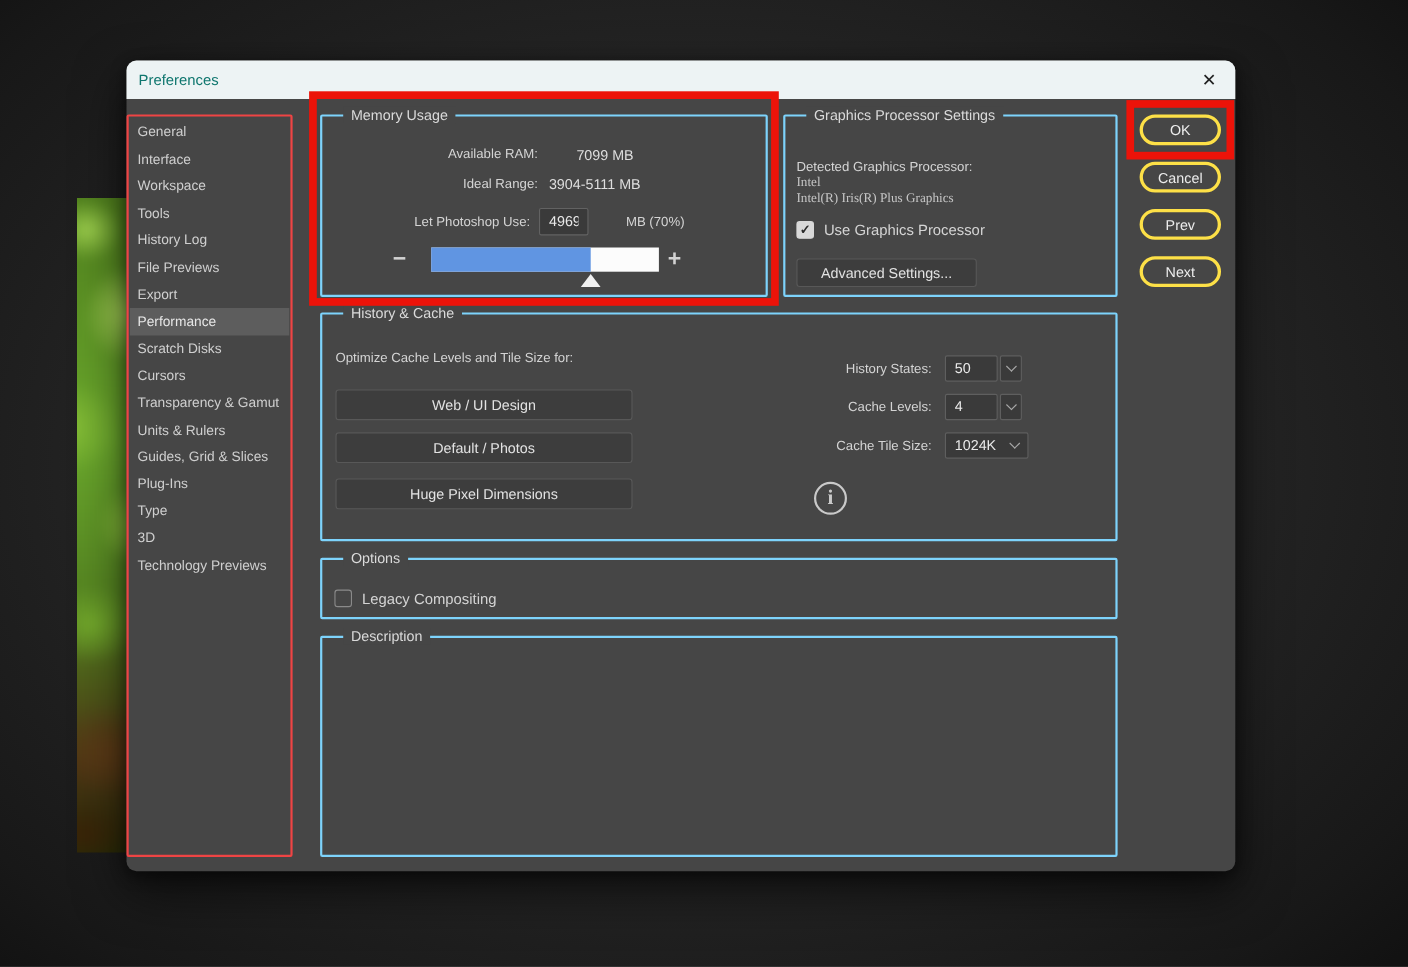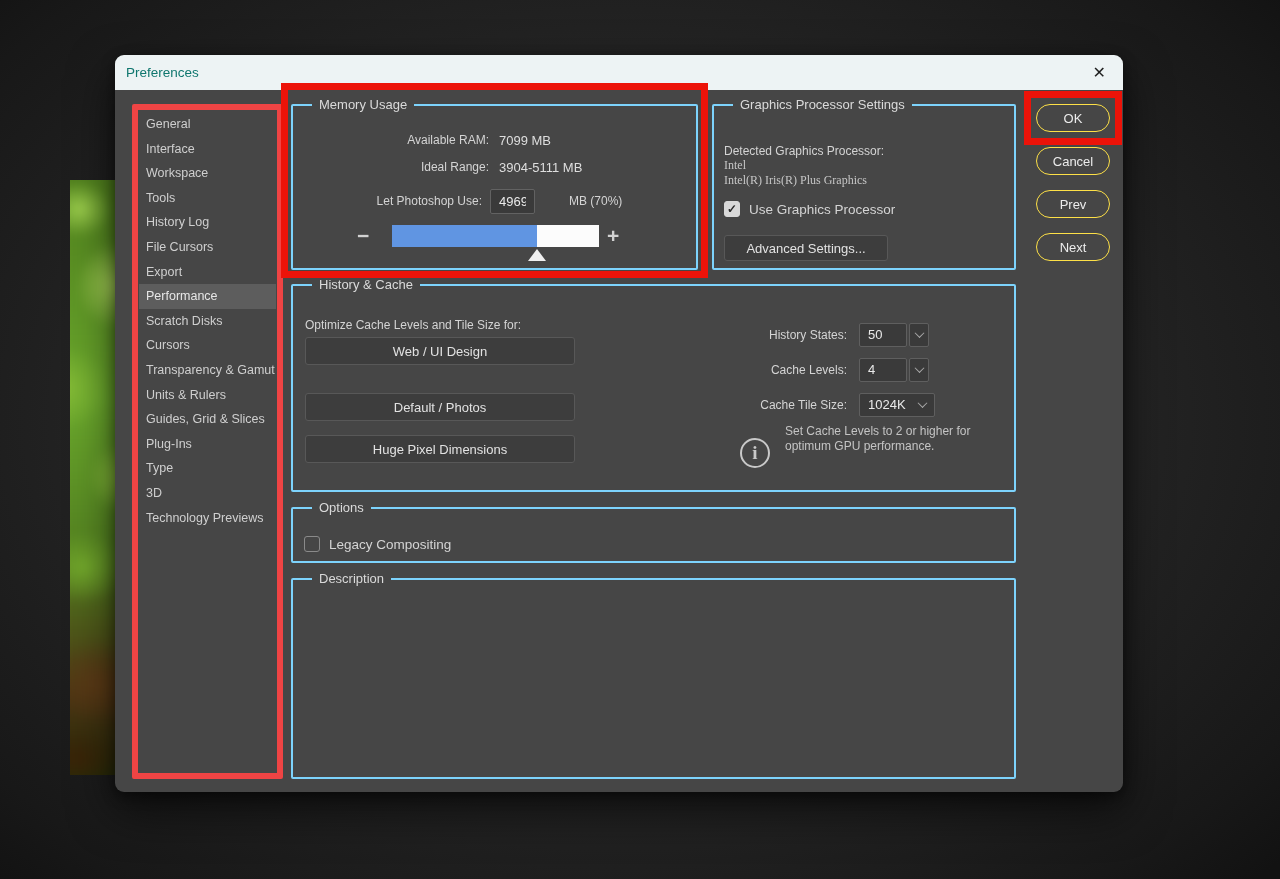--- a/index.html
+++ b/index.html
@@ -45,8 +45,8 @@
 
   
   .sidebar {
-    position:absolute; left:17px; top:49px; width:151px; height:675px;
-    border:6px solid #ef4444; border-radius:2px;
+    position:absolute; left:0; top:49px; width:151px; height:675px;
+    border:2px solid #ef4444; border-radius:2px;
   }
   .side-item {
     height:24.6px; line-height:24.6px; padding-left:7px;

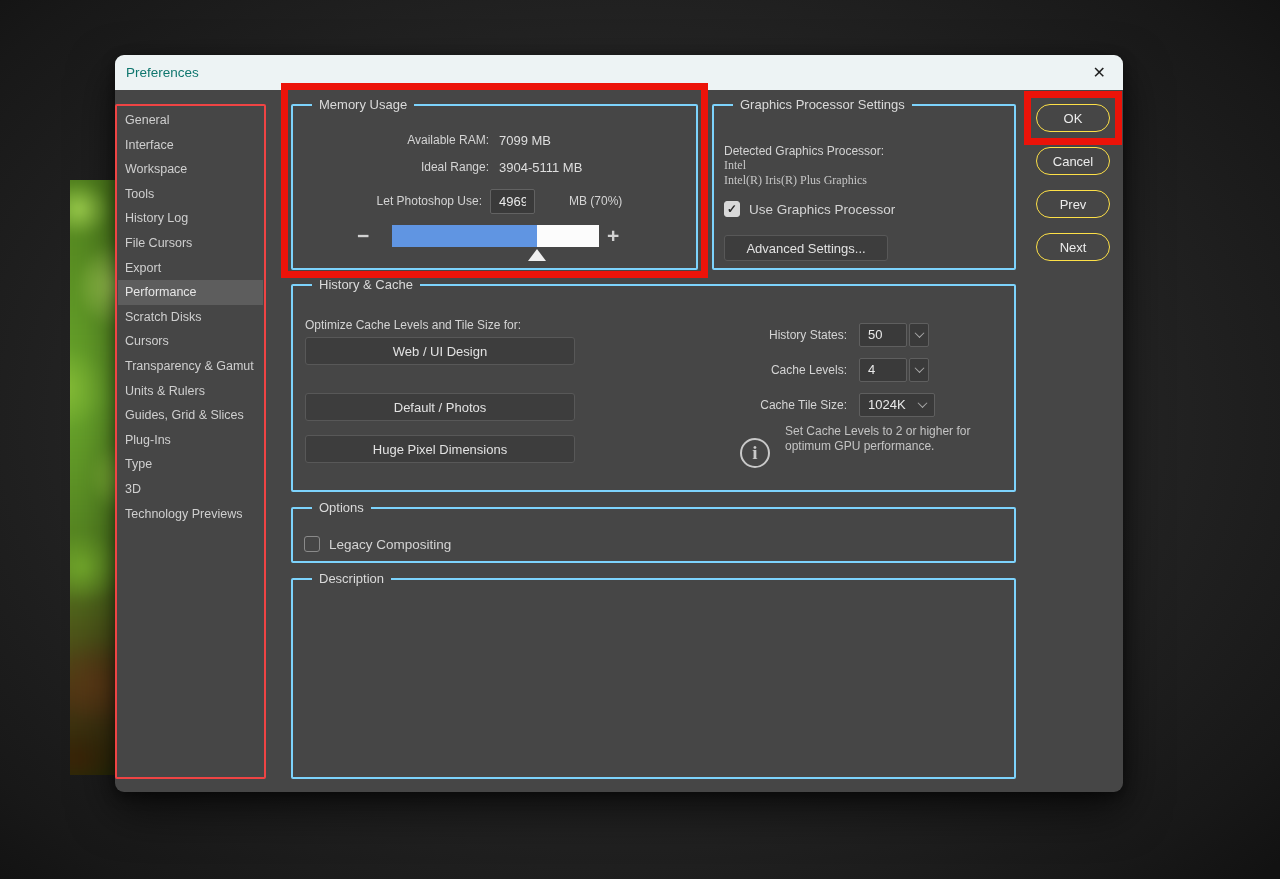--- a/index.html
+++ b/index.html
@@ -141,7 +141,7 @@
   
   .action-btn {
     position:absolute; left:921px; width:74px; height:28px;
-    border:1px solid #fde047; border-radius:15px; background:transparent;
+    border:3px solid #fde047; border-radius:15px; background:transparent;
     color:#ececec; font-size:13px; font-family:"Liberation Sans",sans-serif;
     display:flex; align-items:center; justify-content:center; cursor:default;
   }

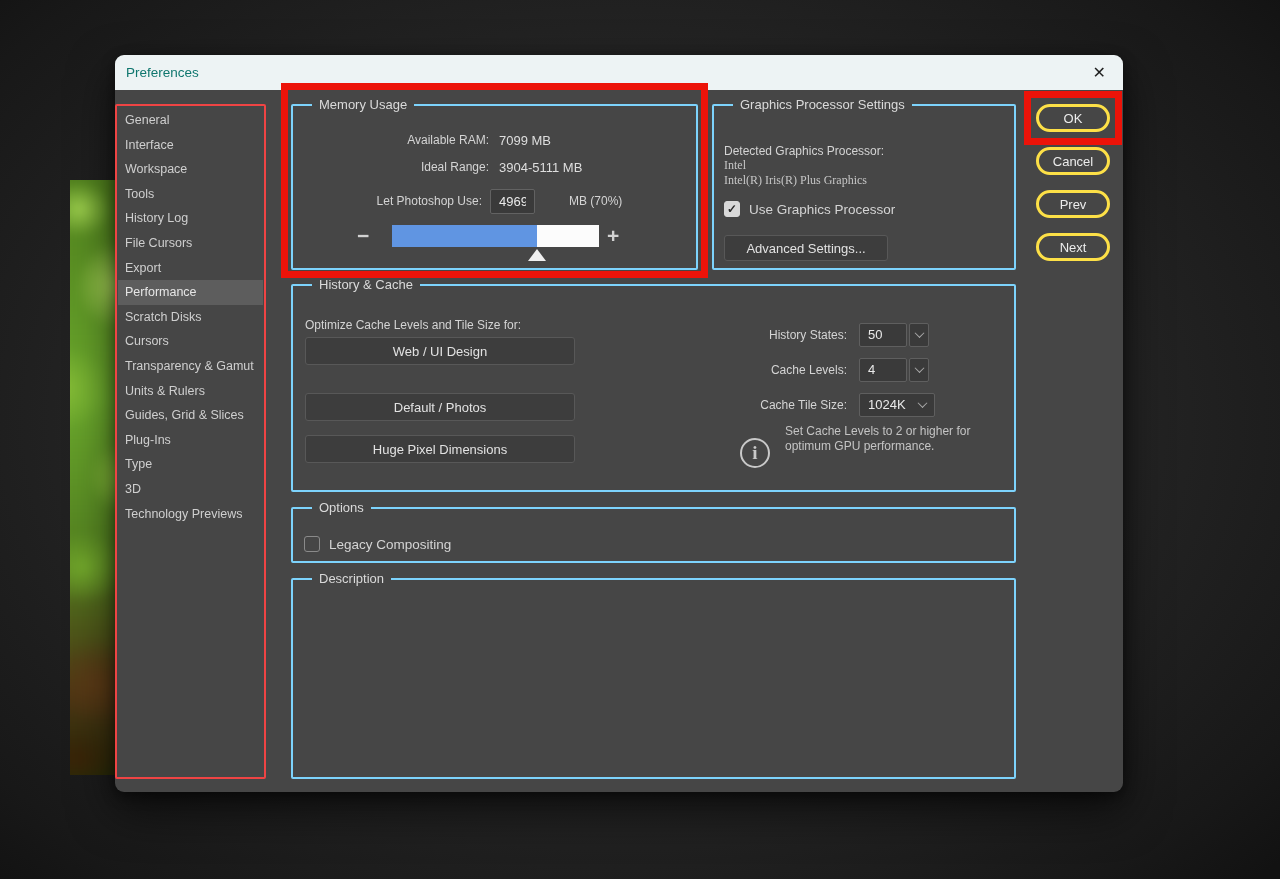--- a/index.html
+++ b/index.html
@@ -191,7 +191,7 @@
   <div class="group g-memory">
     <span class="legend">Memory Usage</span>
     <span class="lbl mu-label" style="top:27px;">Available RAM:</span>
-    <span class="val mu-value" style="top:27px;">7099 MB</span>
+    <span class="val mu-value" style="top:27px;margin-left:25px;">7099 MB</span>
     <span class="lbl mu-label" style="top:54px;">Ideal Range:</span>
     <span class="val mu-value" style="top:54px;">3904-5111 MB</span>
     <span class="lbl mu-label" style="top:88px; width:189px;">Let Photoshop Use:</span>

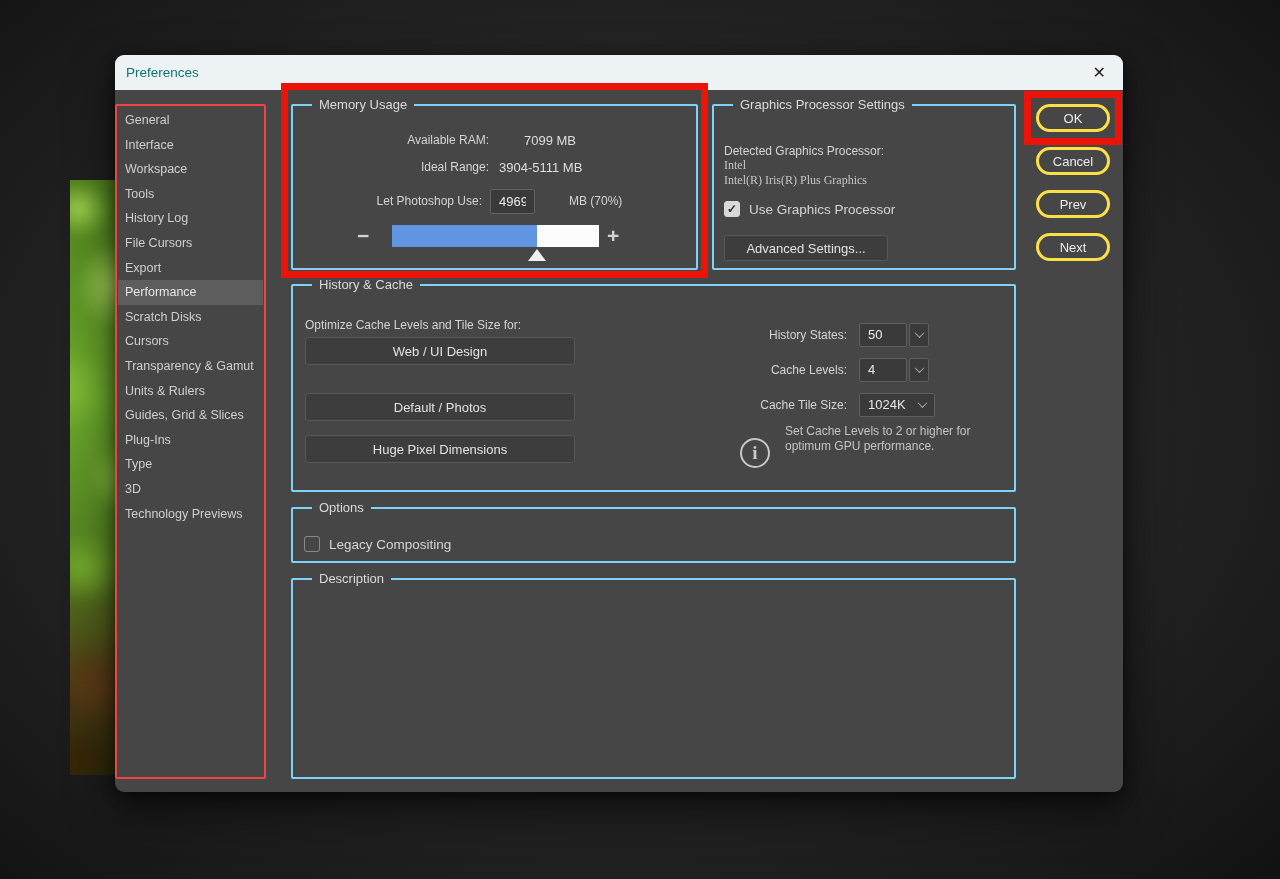--- a/index.html
+++ b/index.html
@@ -173,7 +173,7 @@
       <div class="side-item">Workspace</div>
       <div class="side-item">Tools</div>
       <div class="side-item">History Log</div>
-      <div class="side-item">File Cursors</div>
+      <div class="side-item">File Previews</div>
       <div class="side-item">Export</div>
       <div class="side-item selected">Performance</div>
       <div class="side-item">Scratch Disks</div>

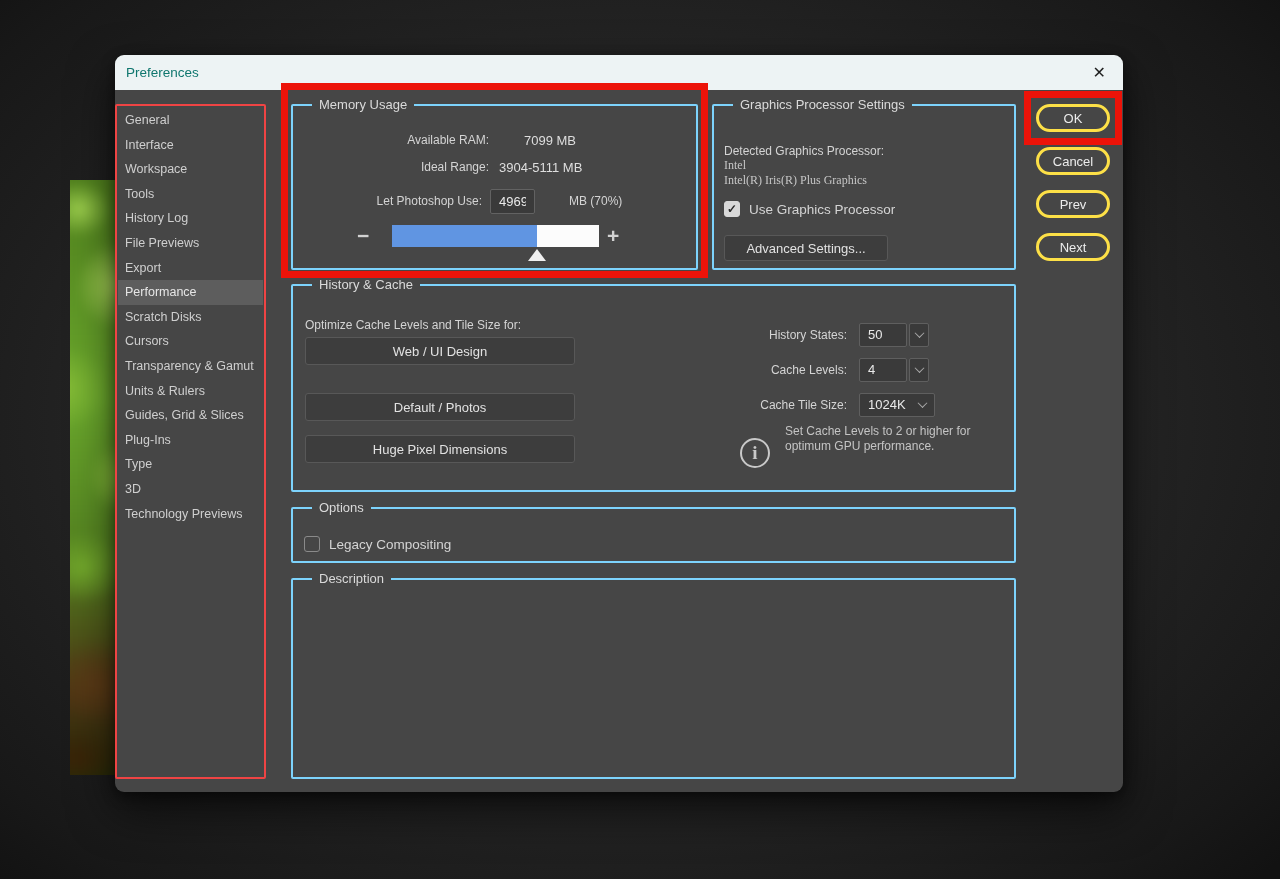--- a/index.html
+++ b/index.html
@@ -224,7 +224,7 @@
   <div class="group g-history">
     <span class="legend">History &amp; Cache</span>
     <span class="lbl hc-optimize">Optimize Cache Levels and Tile Size for:</span>
-    <button class="btn preset-btn" style="top:51px;text-align:center;">Web / UI Design</button>
+    <button class="btn preset-btn" style="top:68px;text-align:center;">Web / UI Design</button>
     <button class="btn preset-btn" style="top:149px;">Huge Pixel Dimensions</button>
     <button class="btn preset-btn" style="top:107px;">Default / Photos</button>
 

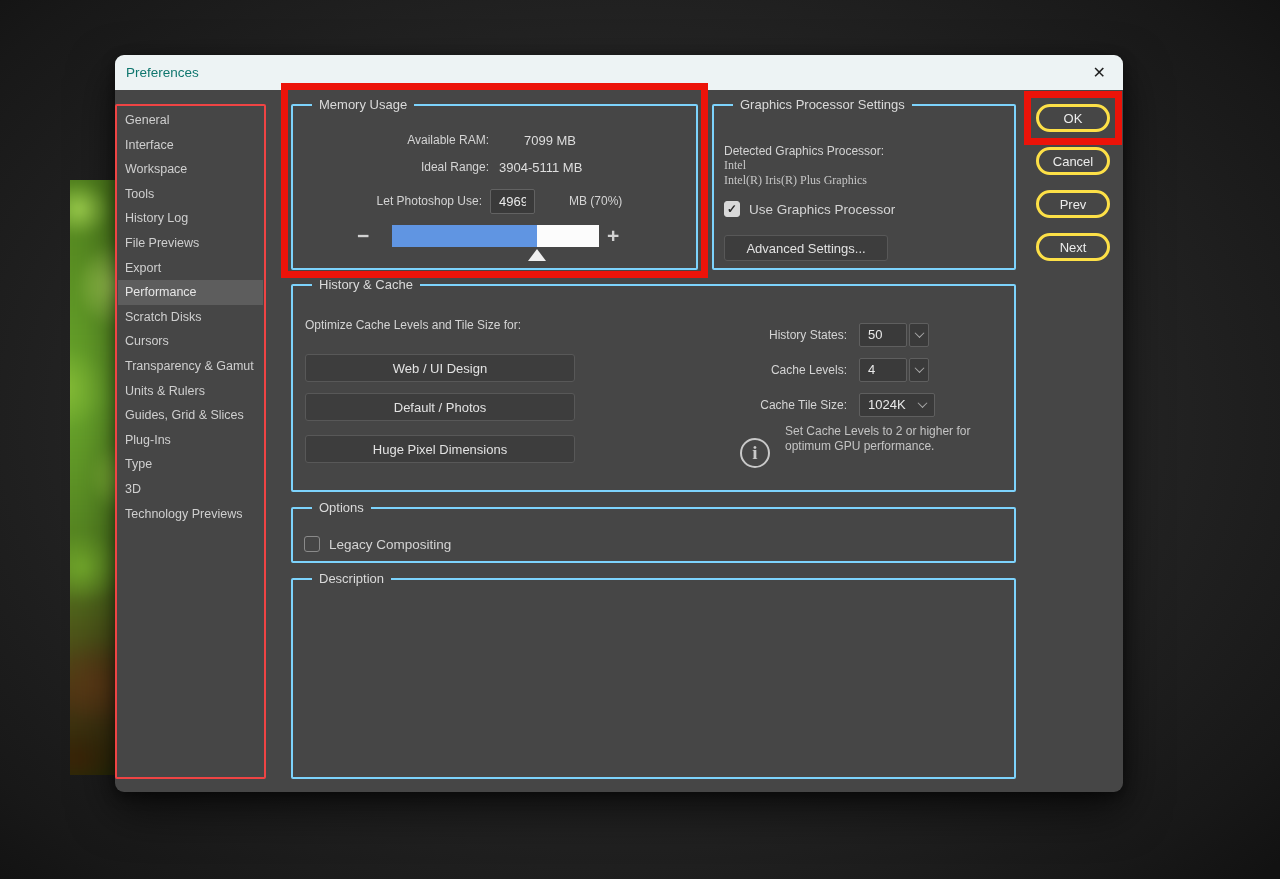--- a/index.html
+++ b/index.html
@@ -251,10 +251,6 @@
     </div>
 
     <div class="info-icon">i</div>
-    <div class="info-note">
-      <div>Set Cache Levels to 2 or higher for</div>
-      <div>optimum GPU performance.</div>
-    </div>
   </div>
 
   <div class="group g-options">

